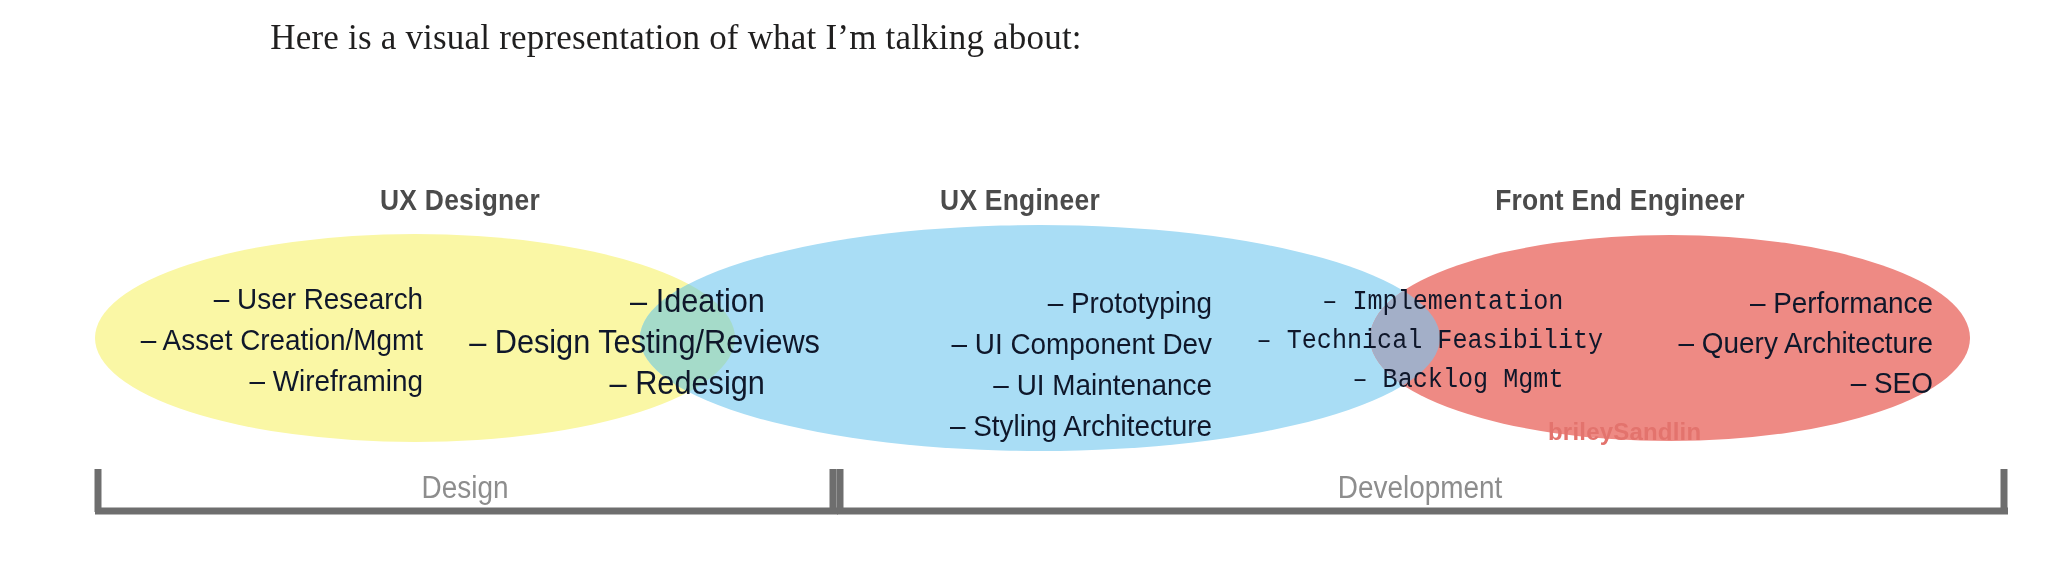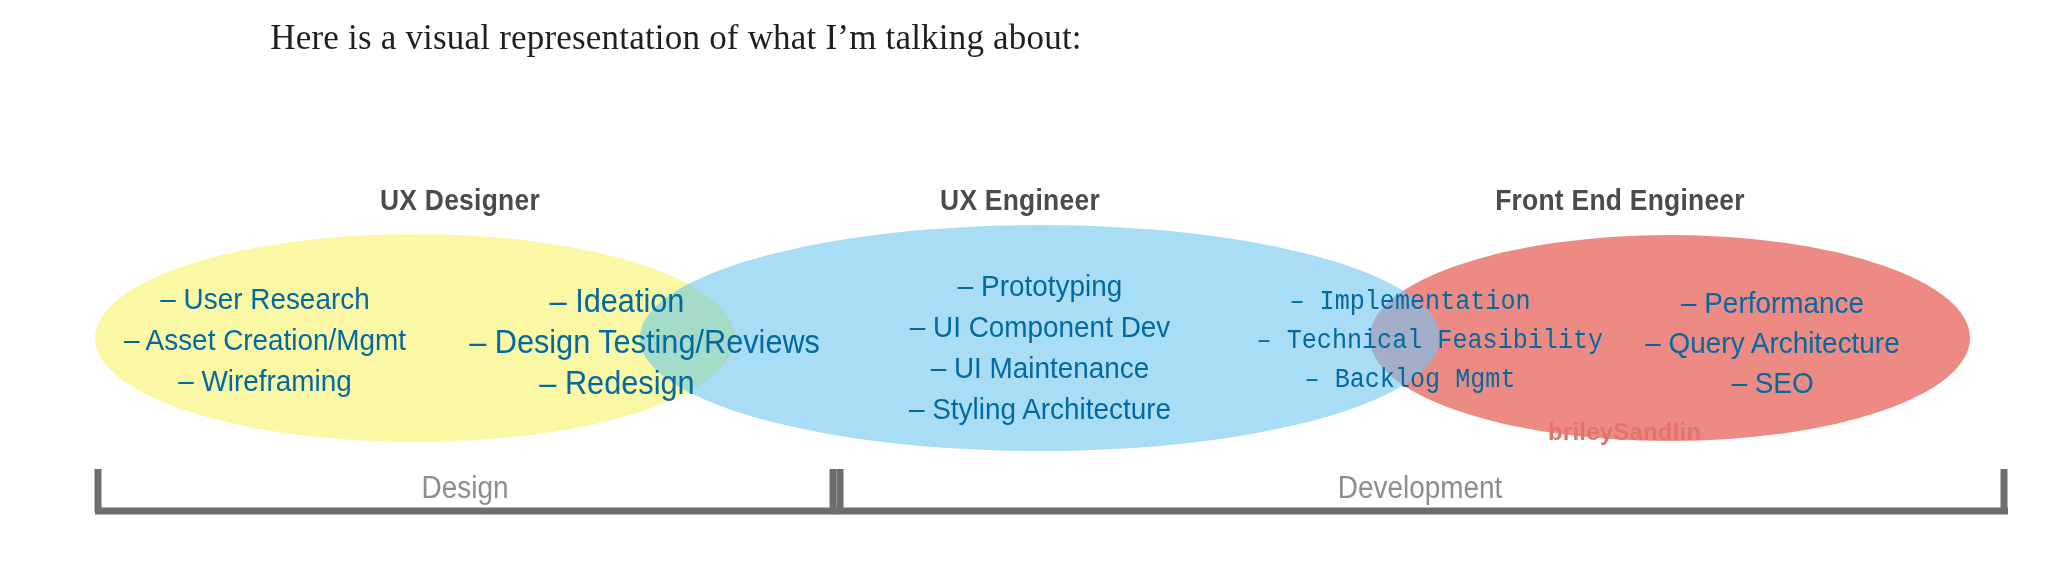--- a/index.html
+++ b/index.html
@@ -47,8 +47,8 @@
   
   .items{
     position:absolute;
-    text-align:center;
-    color:#0369a1;
+    text-align:right;
+    color:#0f172a;
     font-family:"Liberation Sans", sans-serif;
     white-space:nowrap;
     pointer-events:none;

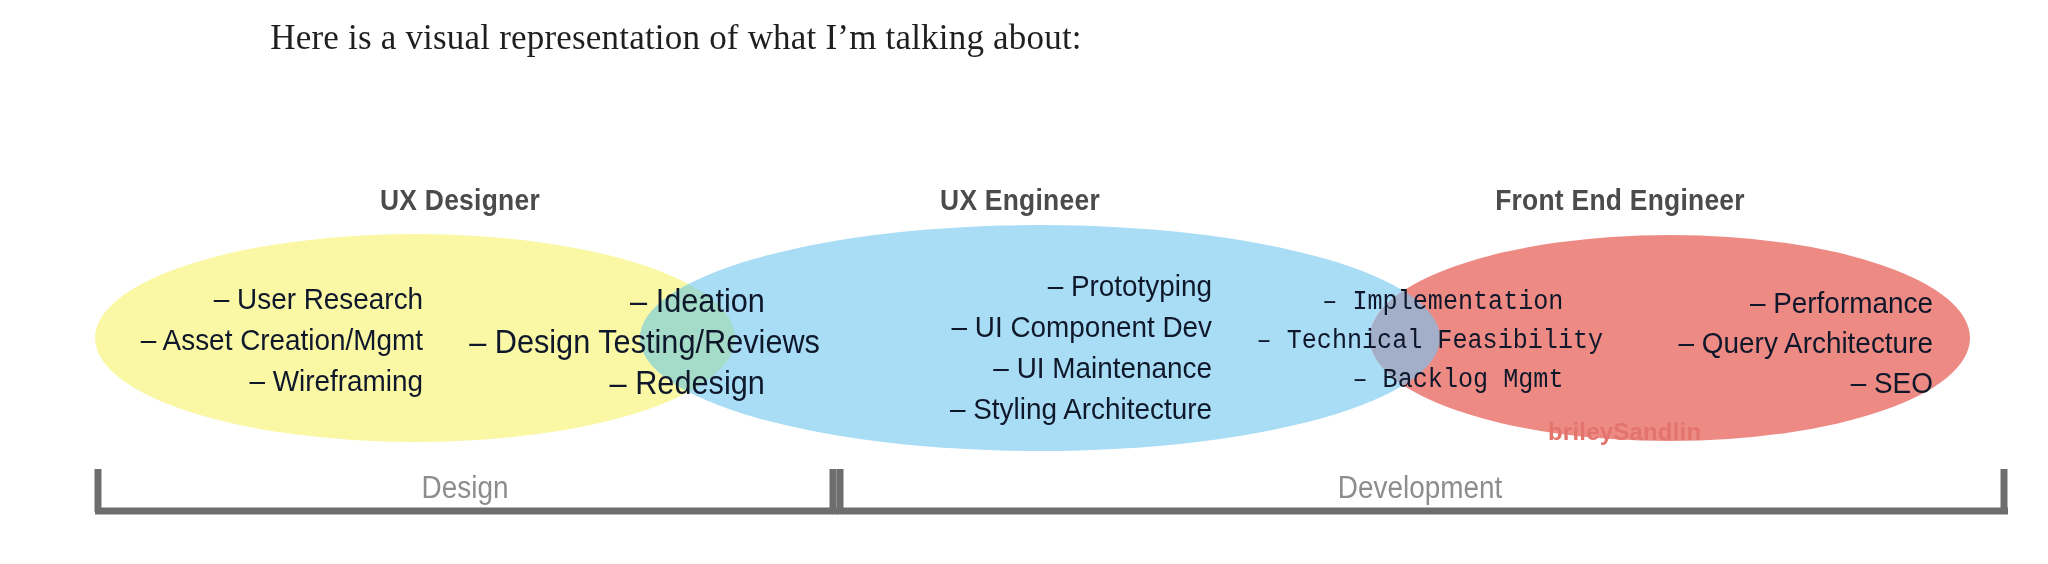--- a/index.html
+++ b/index.html
@@ -61,7 +61,7 @@
 
   #items-yellow{left:95px; top:278px; width:340px; font-size:30px; line-height:41px;}
   #items-green {left:458px; top:280px; width:318px; font-size:33px; line-height:41px;}
-  #items-blue  {left:855px; top:265px; width:370px; font-size:30px; line-height:41px;}
+  #items-blue  {left:855px; top:282px; width:370px; font-size:30px; line-height:41px;}
   #items-purple{left:1245px; top:283px; width:330px; font-size:27px; line-height:39px;font-family:Liberation Mono, monospace;}
   #items-red   {left:1600px; top:283px; width:345px; font-size:30px; line-height:40px;}
 

